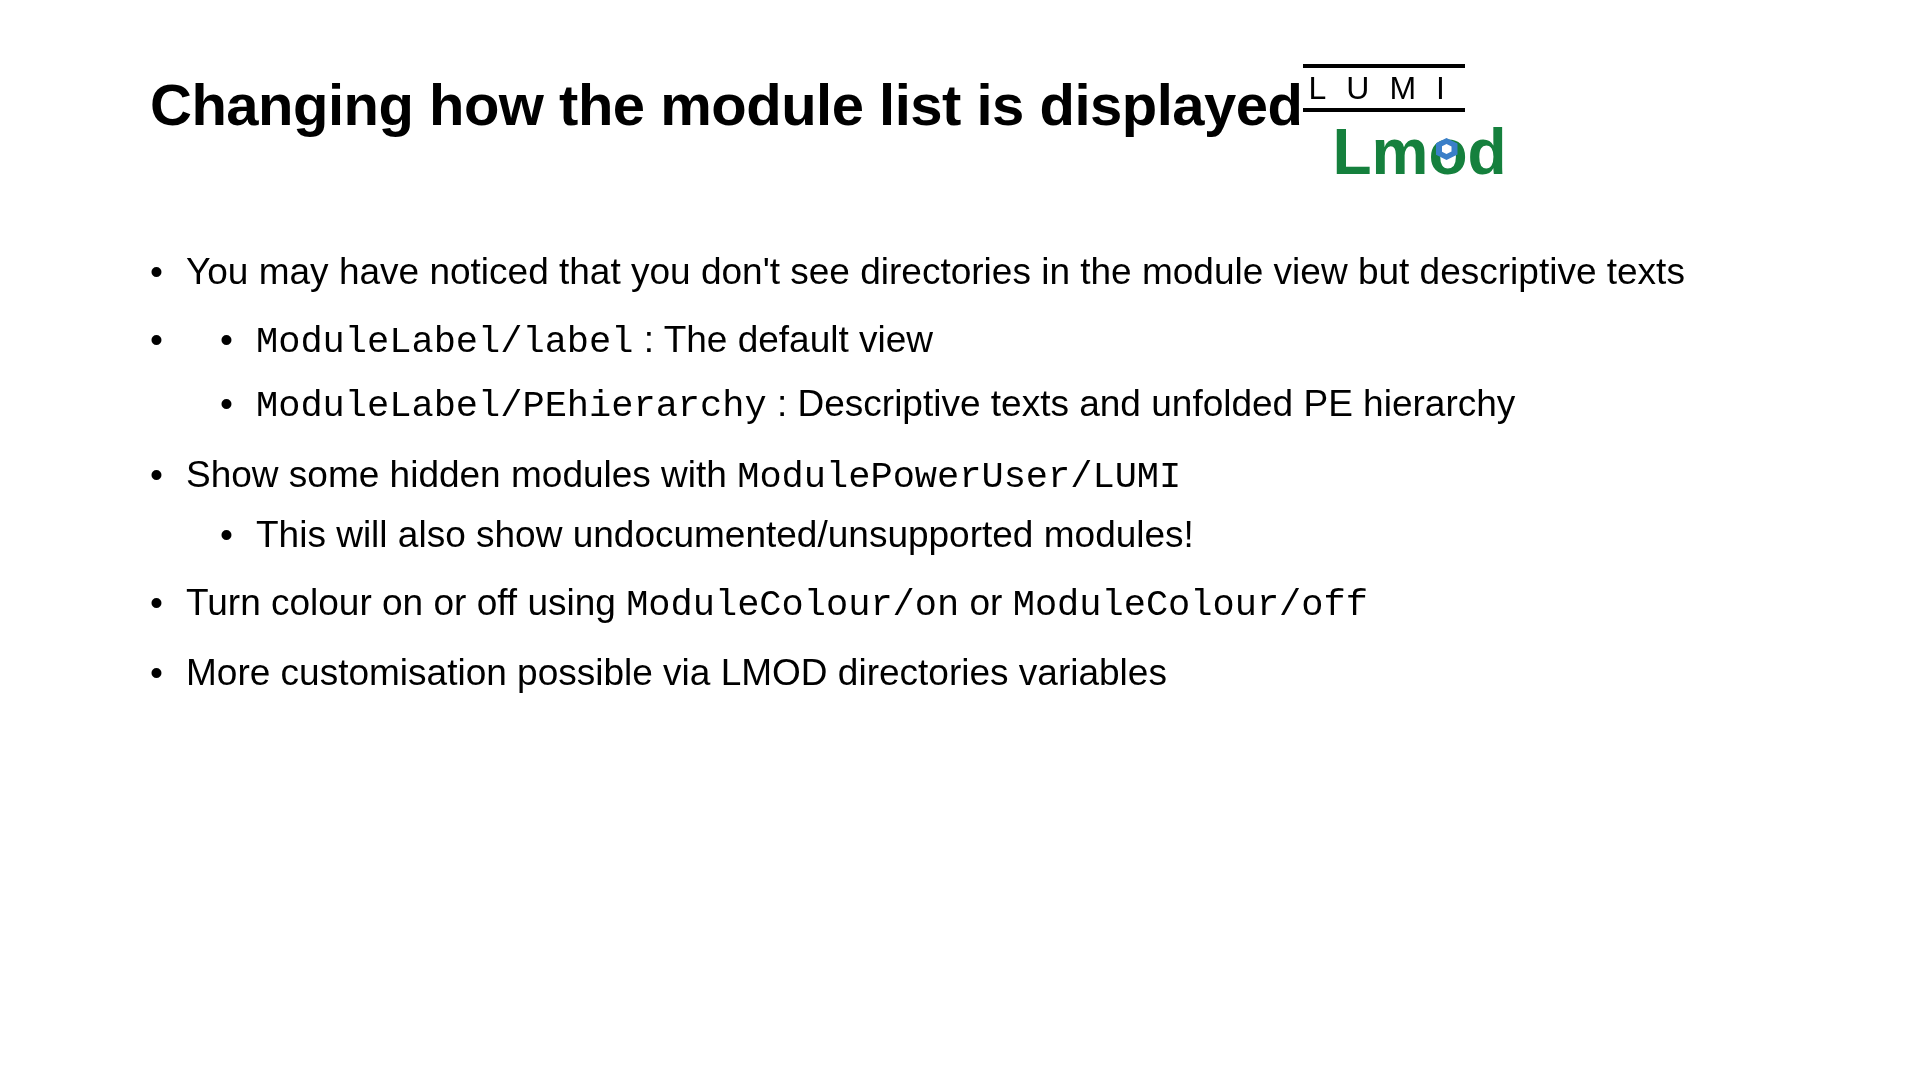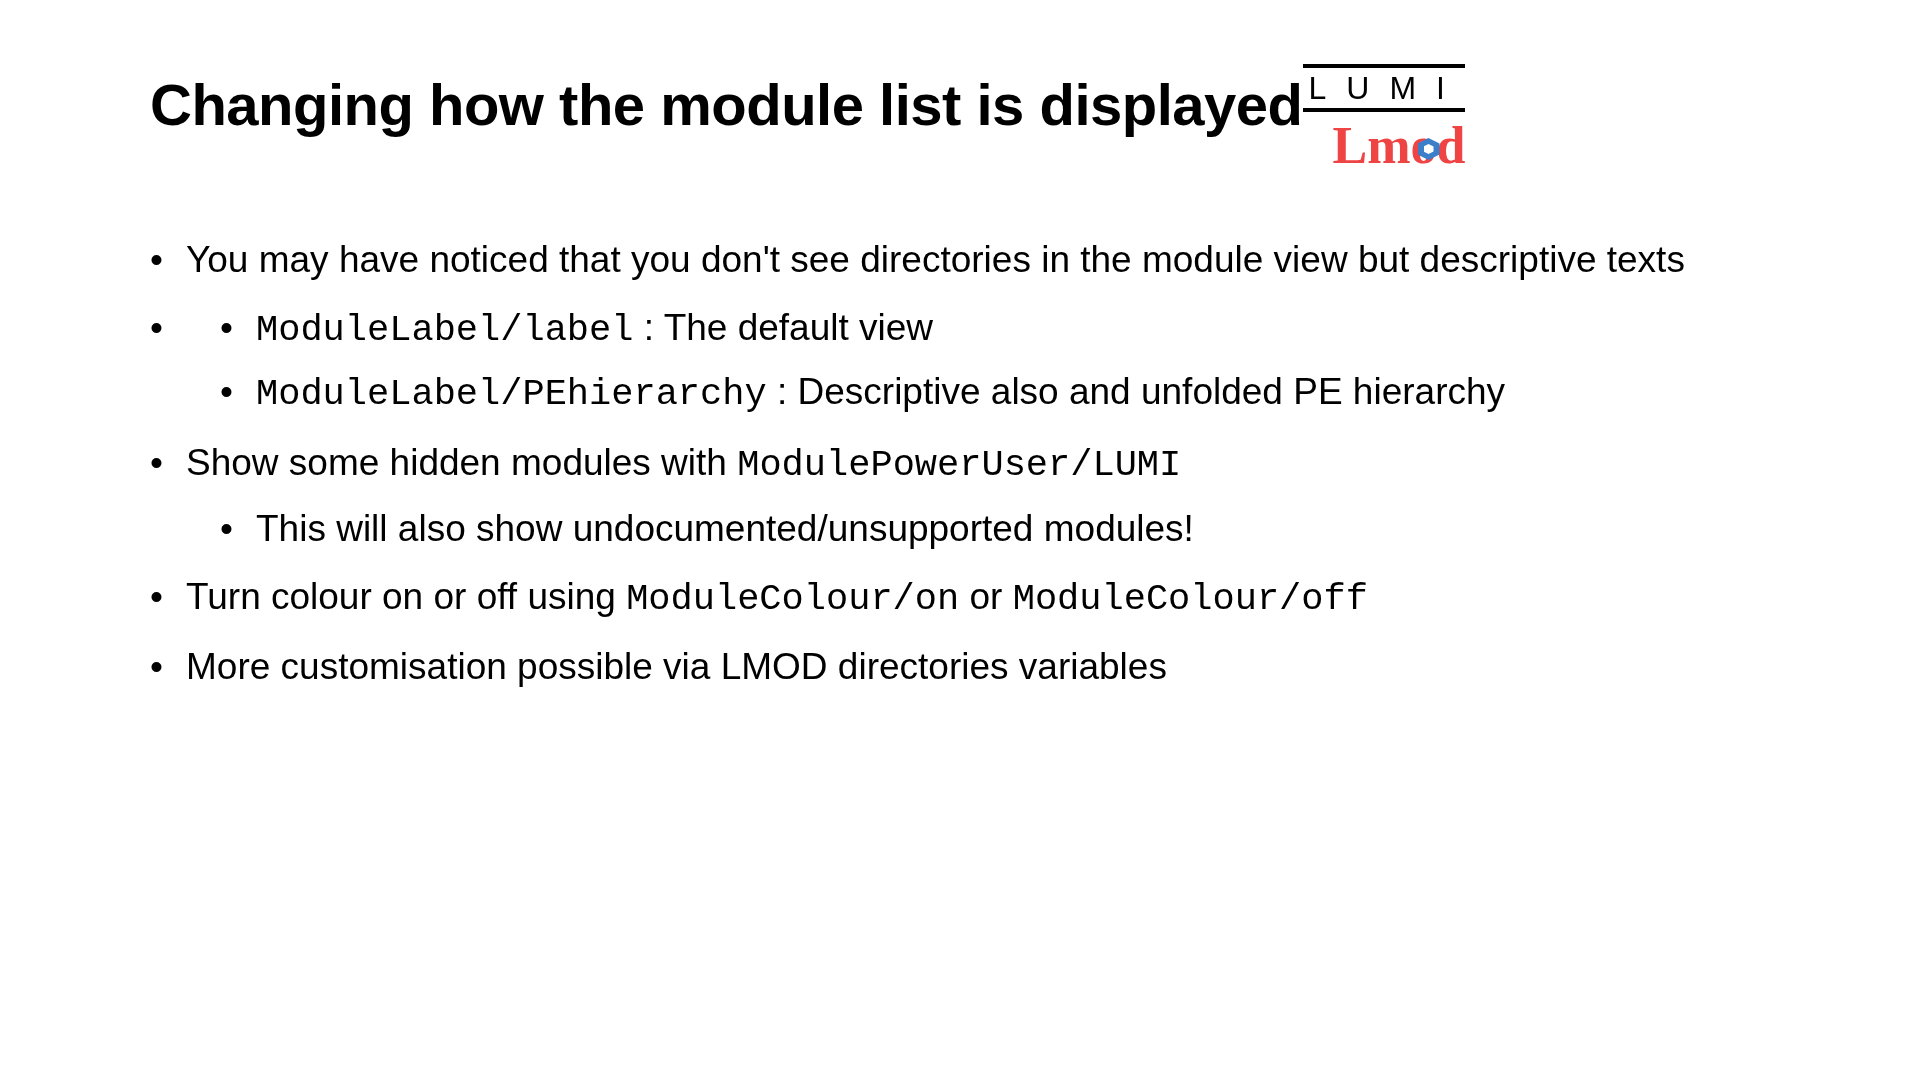--- a/index.html
+++ b/index.html
@@ -46,12 +46,11 @@
     white-space: nowrap;
   }
   .lmod-logo {
-    font-size: 52px;
+    font-size: 64px;
     font-weight: 700;
-    color: #ef4444;
+    color: #15803d;
     margin-left: 30px;
     line-height: 1;
-    font-family: Liberation Serif, serif;
   }
   .lmod-logo .o-wrap {
     display: inline-block;

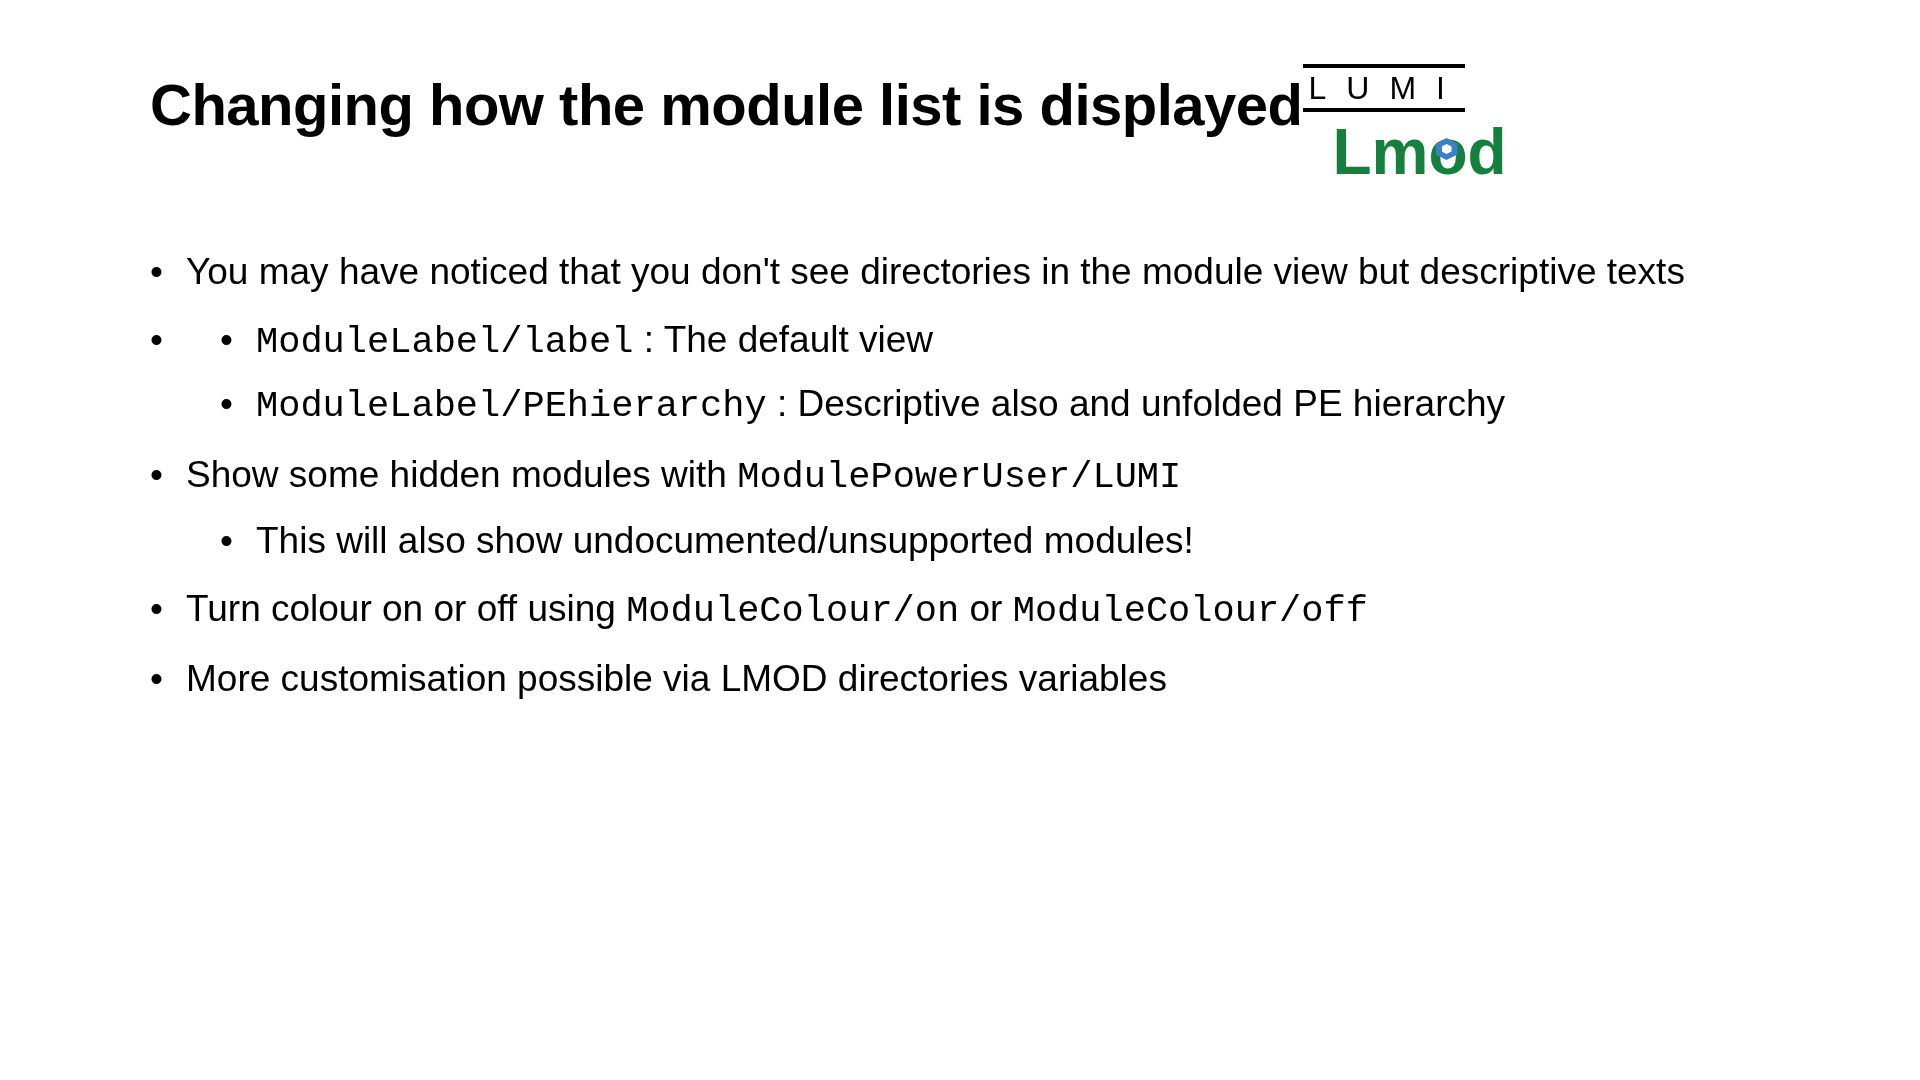--- a/index.html
+++ b/index.html
@@ -93,7 +93,7 @@
   }
   ul.sub {
     list-style: none;
-    margin-top: 8px;
+    margin-top: 2px;
   }
   ul.sub > li {
     position: relative;

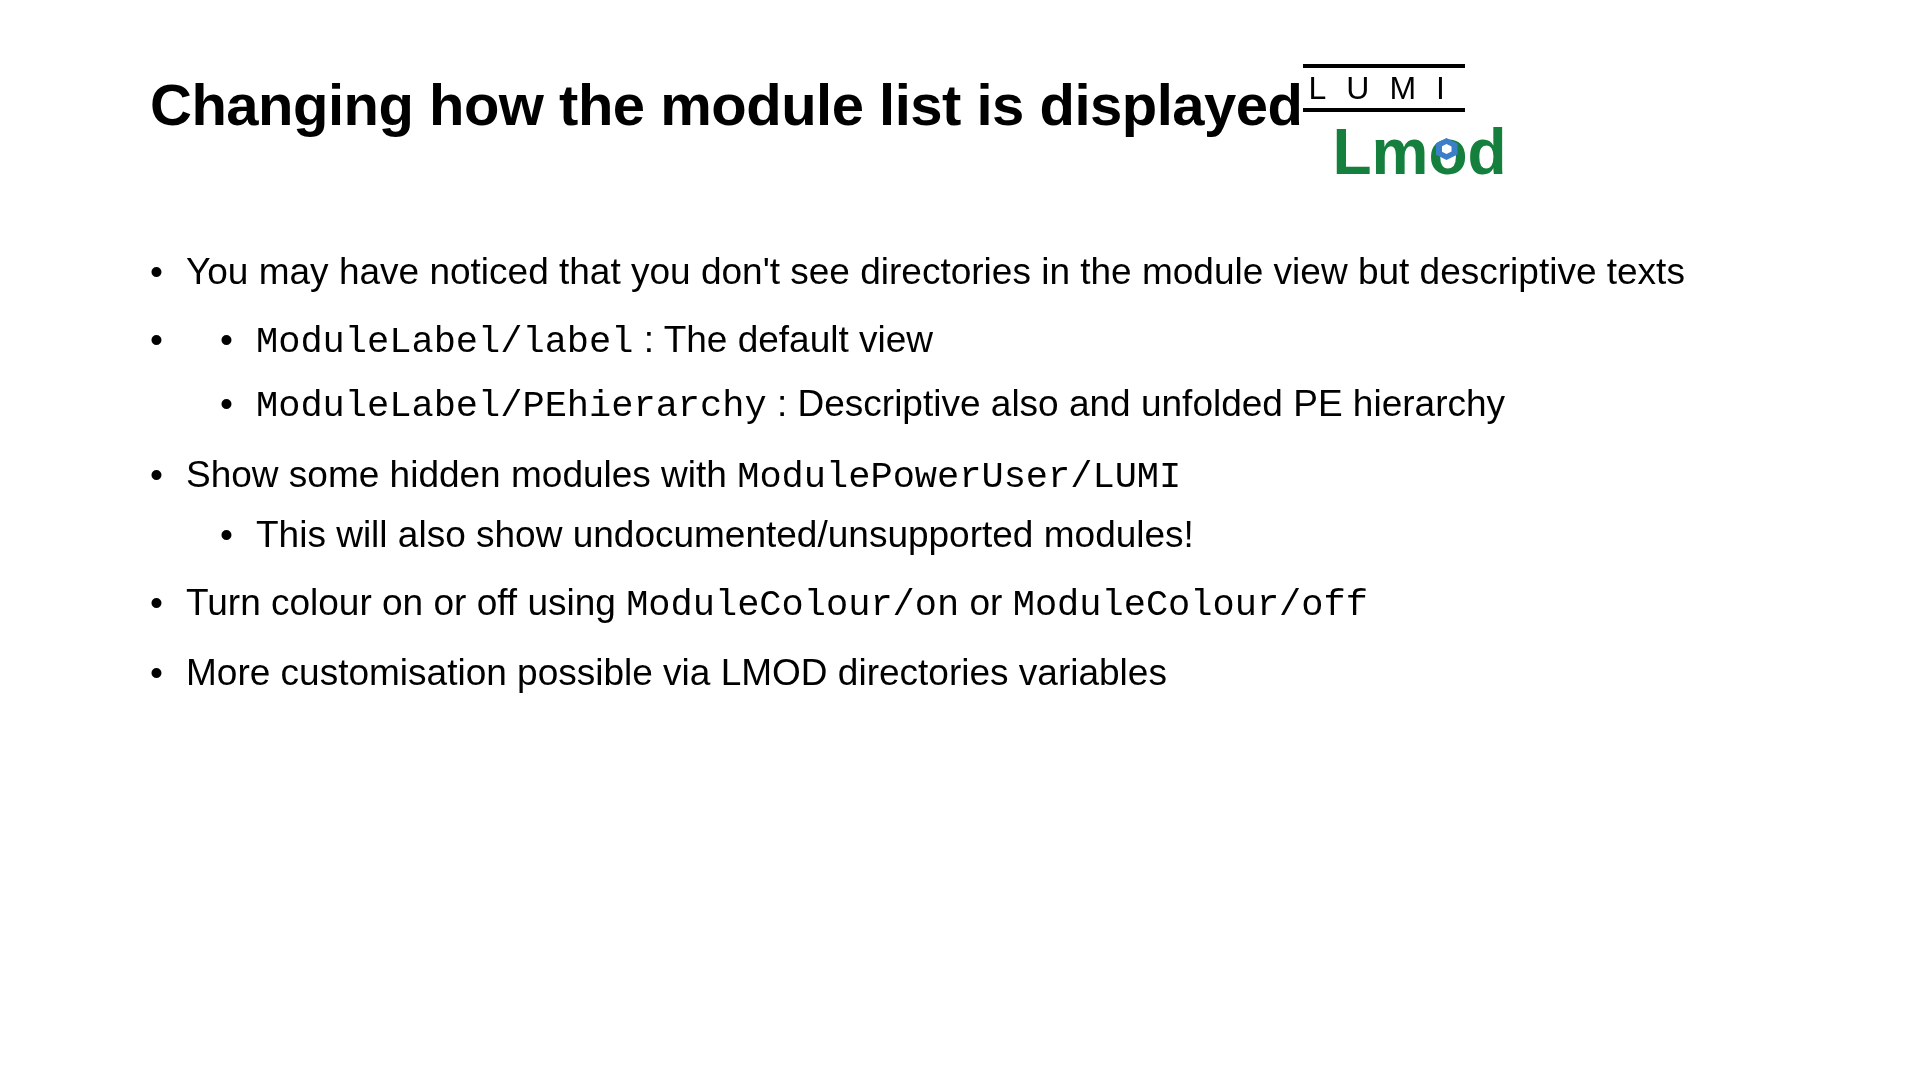--- a/index.html
+++ b/index.html
@@ -136,7 +136,7 @@
           <span class="mono">ModuleLabel/label</span><span> : The default view</span>
         </li>
         <li>
-          <span class="mono">ModuleLabel/PEhierarchy</span><span> : Descriptive also and unfolded PE hierarchy</span>
+          <span class="mono">ModuleLabel/PEhierarchy</span><span> : Descriptive texts and unfolded PE hierarchy</span>
         </li>
       </ul>
     </li>

